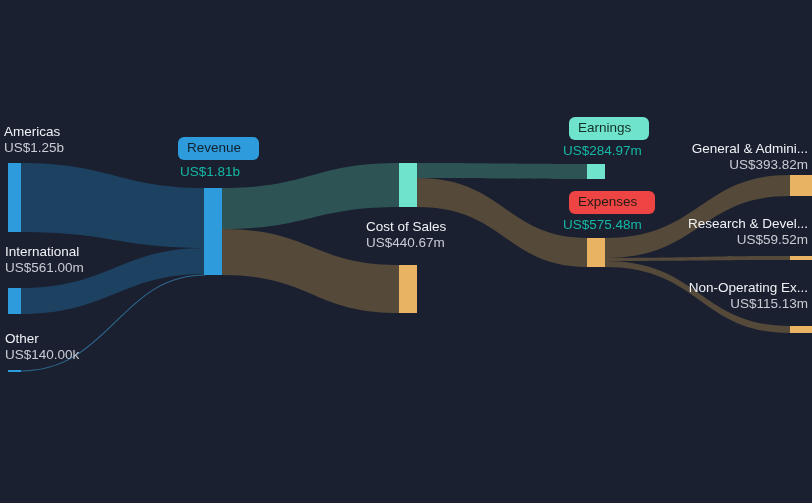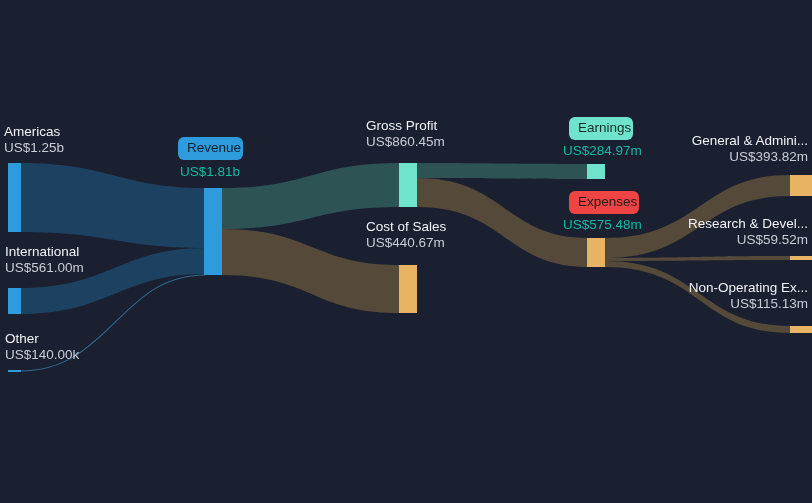--- a/index.html
+++ b/index.html
@@ -127,10 +127,6 @@
   <div class="pill revenue" style="left:178px;top:137px;">Revenue</div>
   <div class="pill-val" style="left:180px;top:164px;">US$1.81b</div>
 
-  <div class="label" style="left:366px;top:118px;">
-    <span class="name">Gross Profit</span>
-    <span class="val">US$860.45m</span>
-  </div>
 
   <div class="label" style="left:366px;top:219px;">
     <span class="name">Cost of Sales</span>

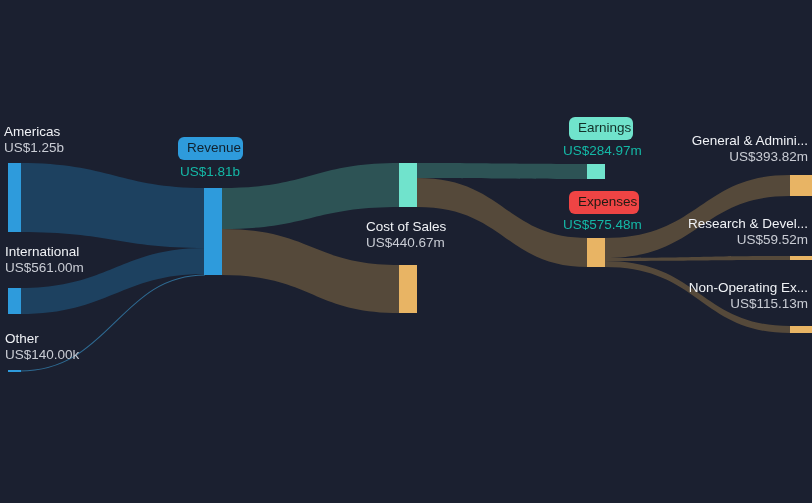--- a/index.html
+++ b/index.html
@@ -21,7 +21,7 @@
   .pill{
     position:absolute;
     border-radius:6px;
-    padding:3px 2px 4px 9px;
+    padding:3px 18px 4px 9px;
     font-size:13.5px;
     line-height:16px;
     color:#14202b;

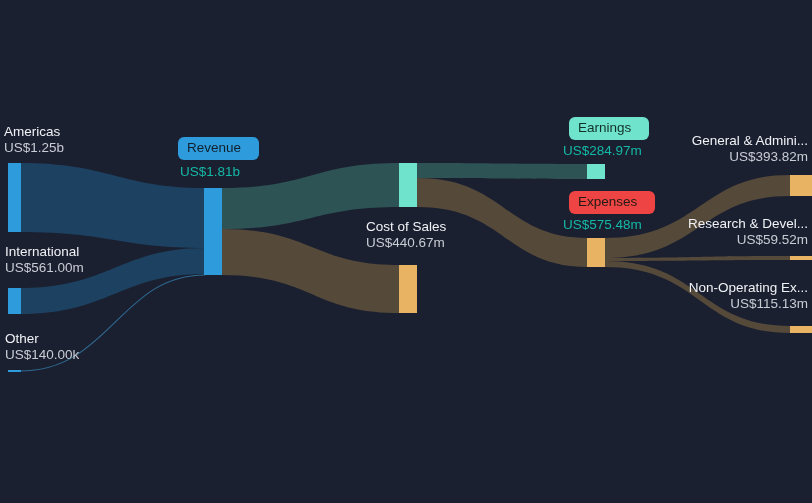--- a/index.html
+++ b/index.html
@@ -139,7 +139,7 @@
   <div class="pill expenses" style="left:569px;top:191px;">Expenses</div>
   <div class="pill-val" style="left:563px;top:217px;">US$575.48m</div>
 
-  <div class="label right" style="right:4px;top:133px;margin-left:36px;">
+  <div class="label right" style="right:4px;top:141px;margin-left:36px;">
     <span class="name">General &amp; Admini...</span>
     <span class="val">US$393.82m</span>
   </div>

